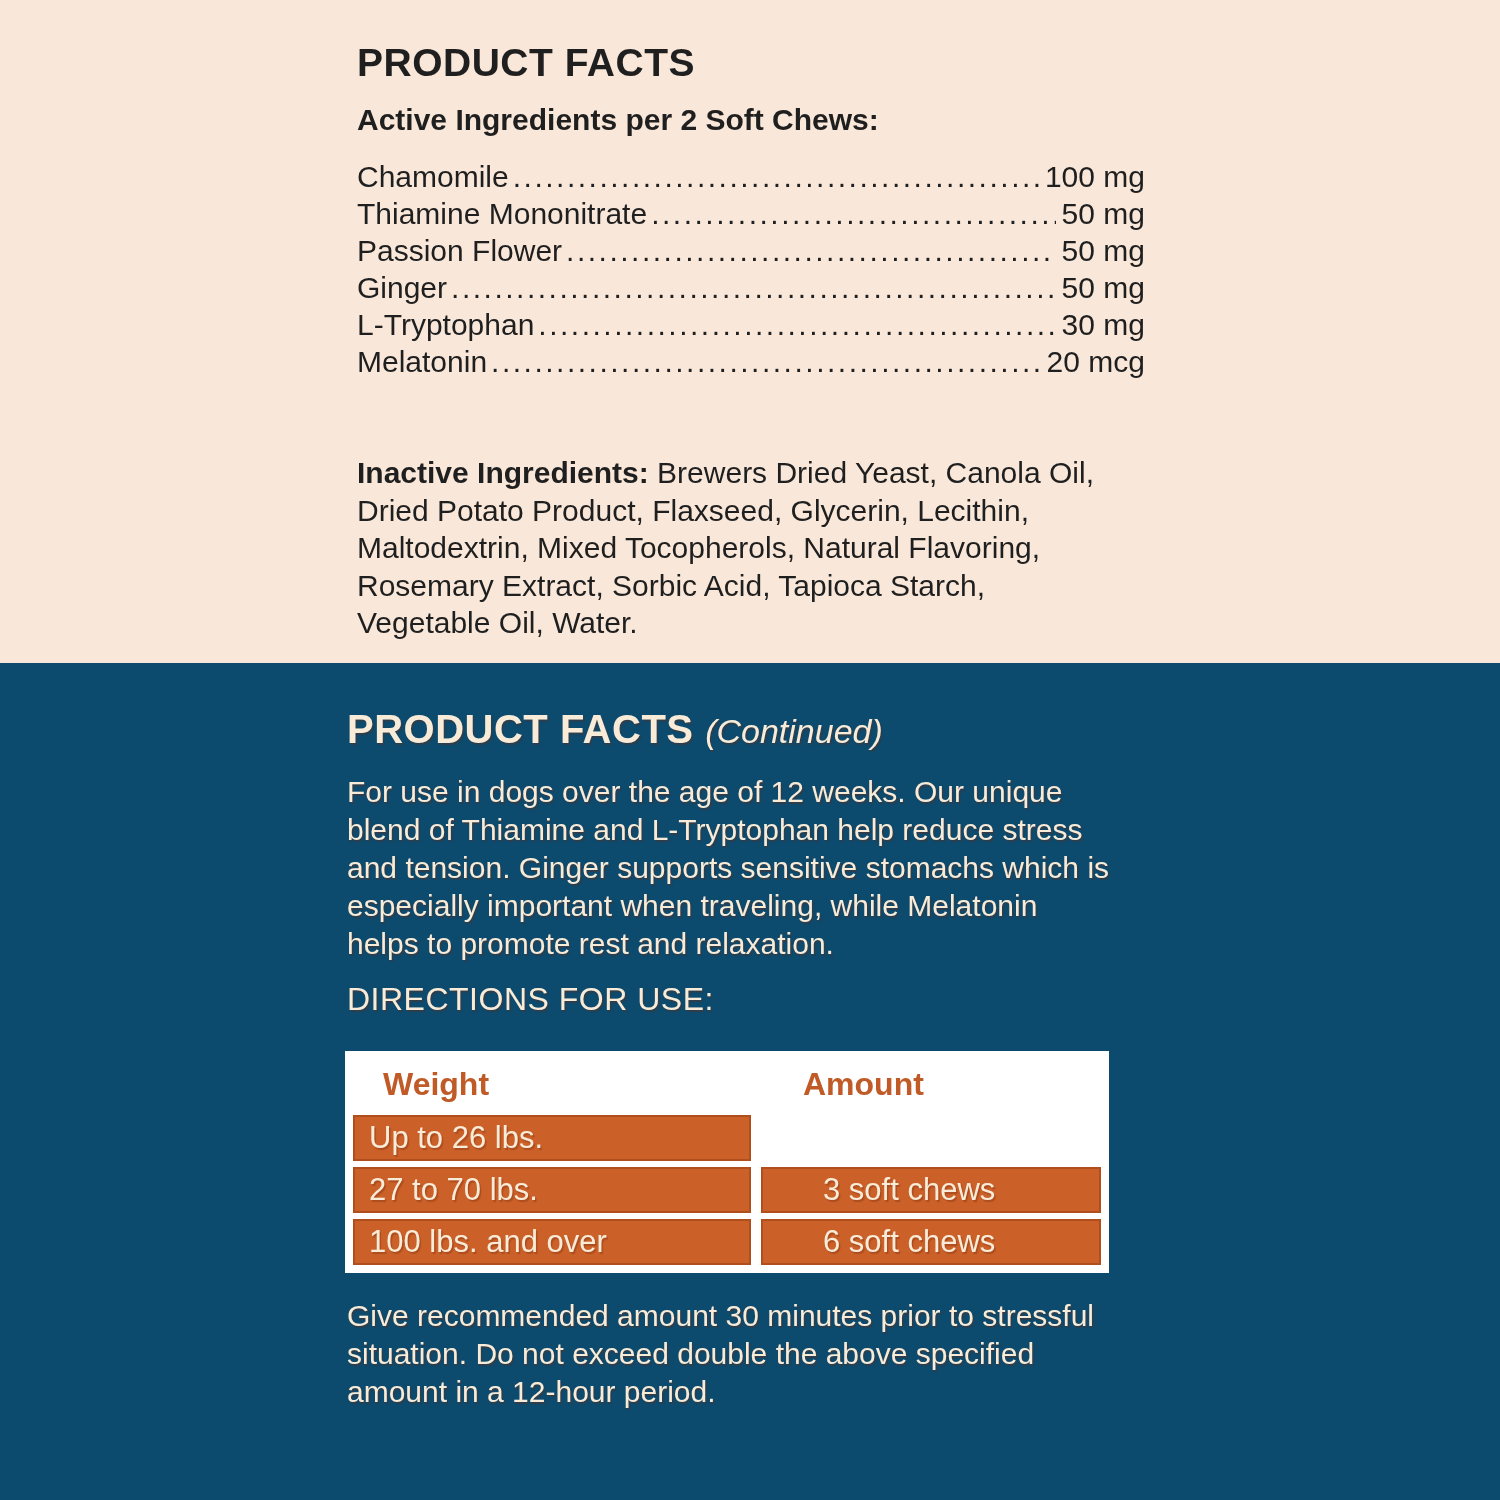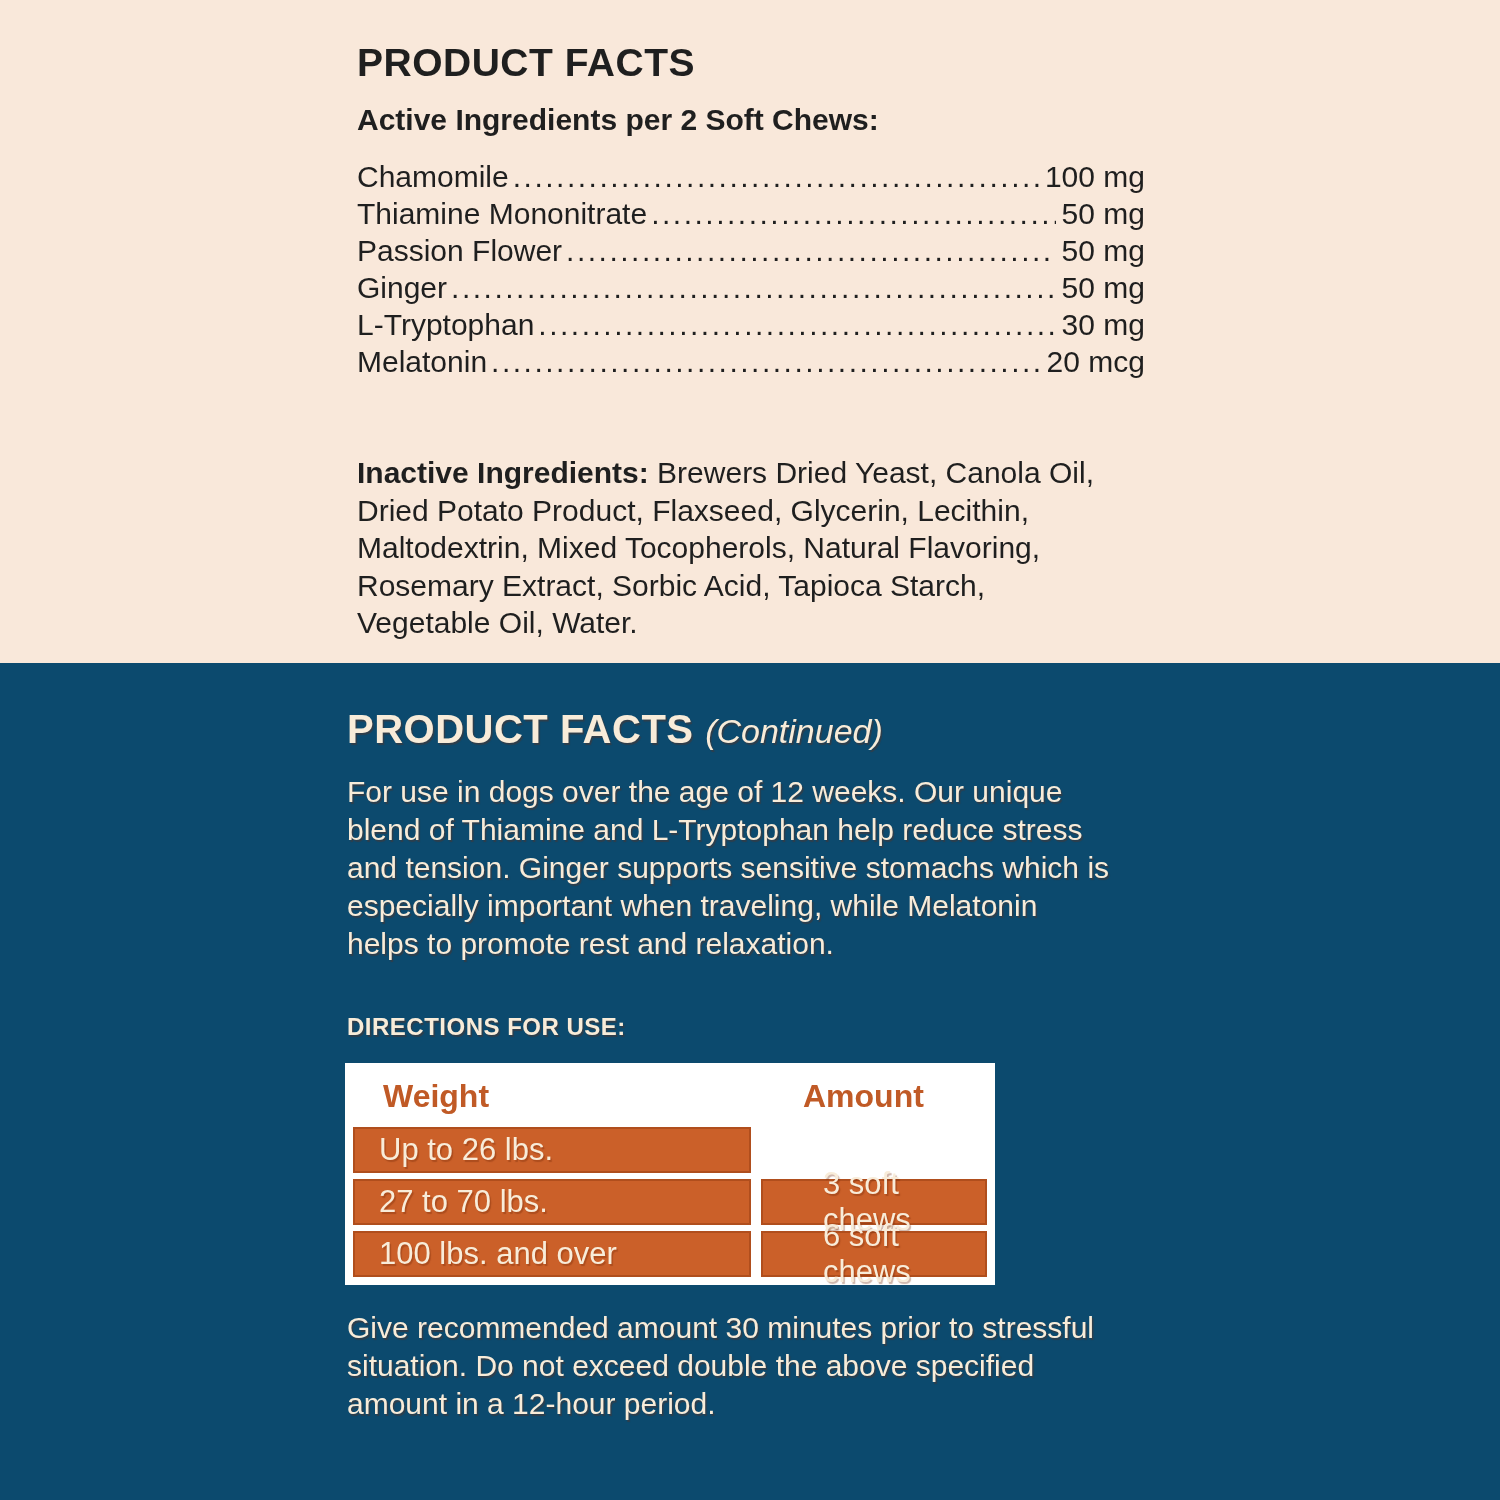--- a/index.html
+++ b/index.html
@@ -83,9 +83,9 @@
     line-height: 38px;
   }
   .facts-bottom h3 {
-    margin: 44px 0 0 0;
-    font-size: 24px;
-    font-weight: bold;
+    margin: 16px 0 0 0;
+    font-size: 32px;
+    font-weight: normal;
     letter-spacing: 0.5px;
     line-height: 40px;
   }

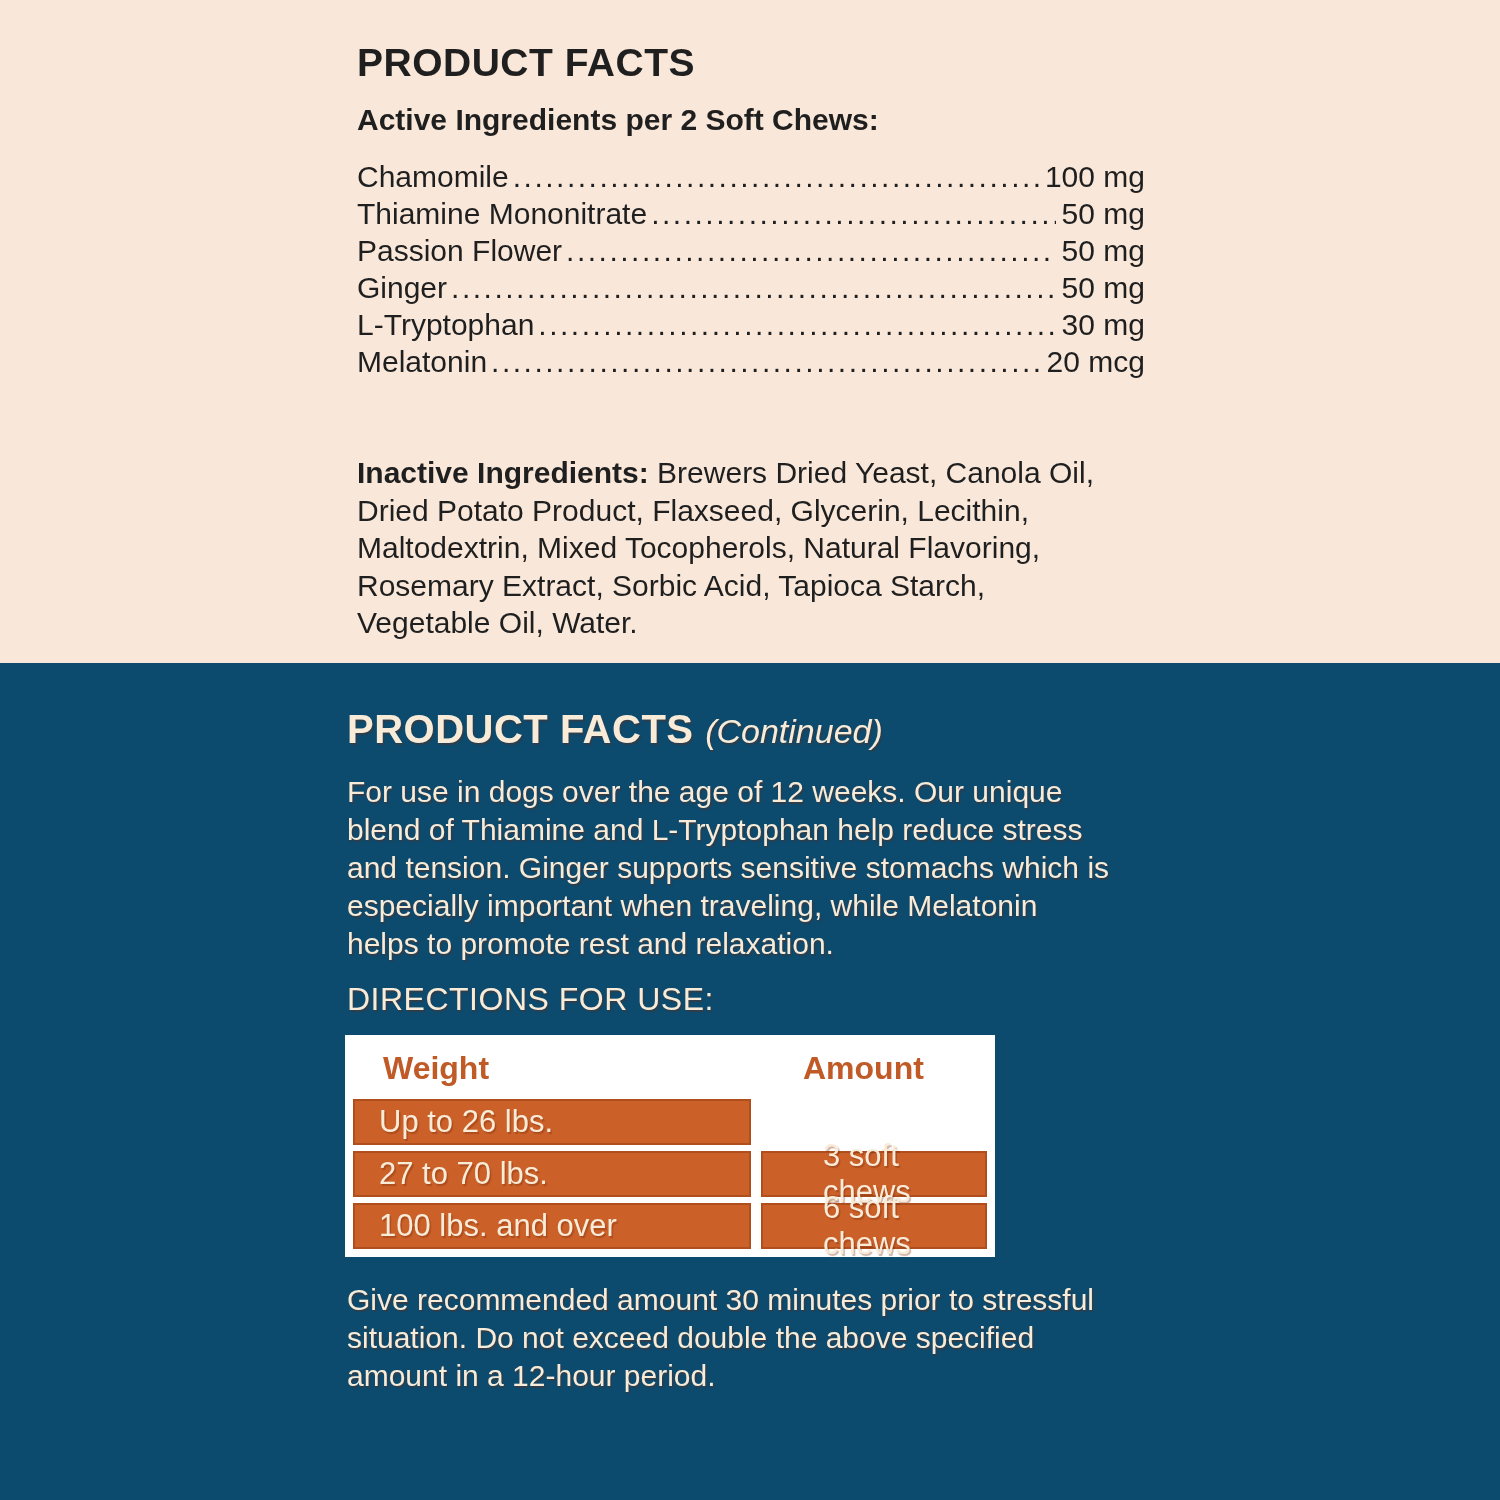--- a/index.html
+++ b/index.html
@@ -90,8 +90,8 @@
     line-height: 40px;
   }
   .dose-table {
-    margin: 16px 0 0 -2px;
-    width: 650px;
+    margin: 32px 0 0 -2px;
+    width: 764px;
     background: #ffffff;
     padding: 8px;
     text-shadow: none;

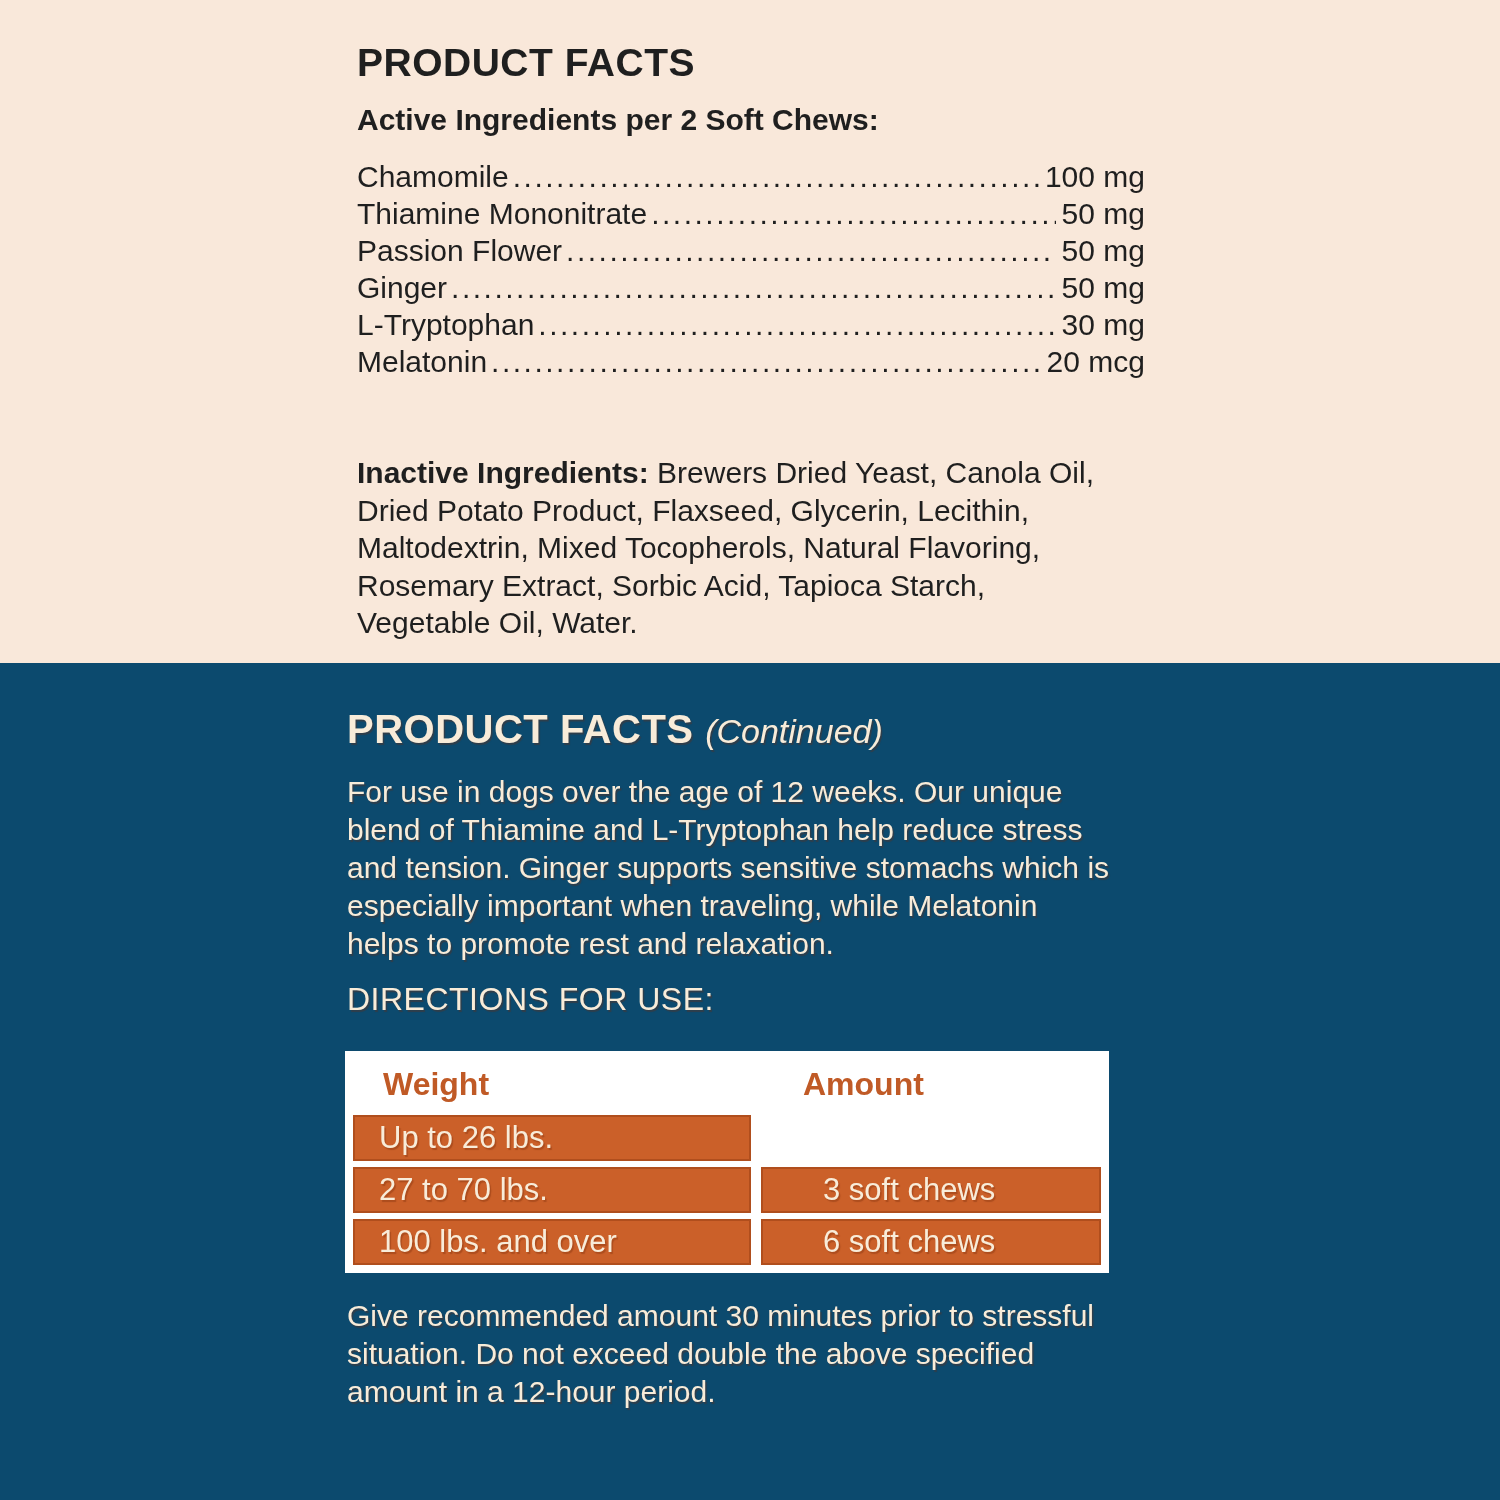--- a/index.html
+++ b/index.html
@@ -114,7 +114,7 @@
     color: #f8ecd9;
     text-shadow: 1.5px 1.5px 1px rgba(115, 40, 8, 0.35);
   }
-  .td-weight { width: 398px; padding-left: 24px; }
+  .td-weight { width: 398px; padding-left: 14px; }
   .td-amount { flex: 1; padding-left: 60px; }
   .note {
     margin: 24px 0 0 0;

